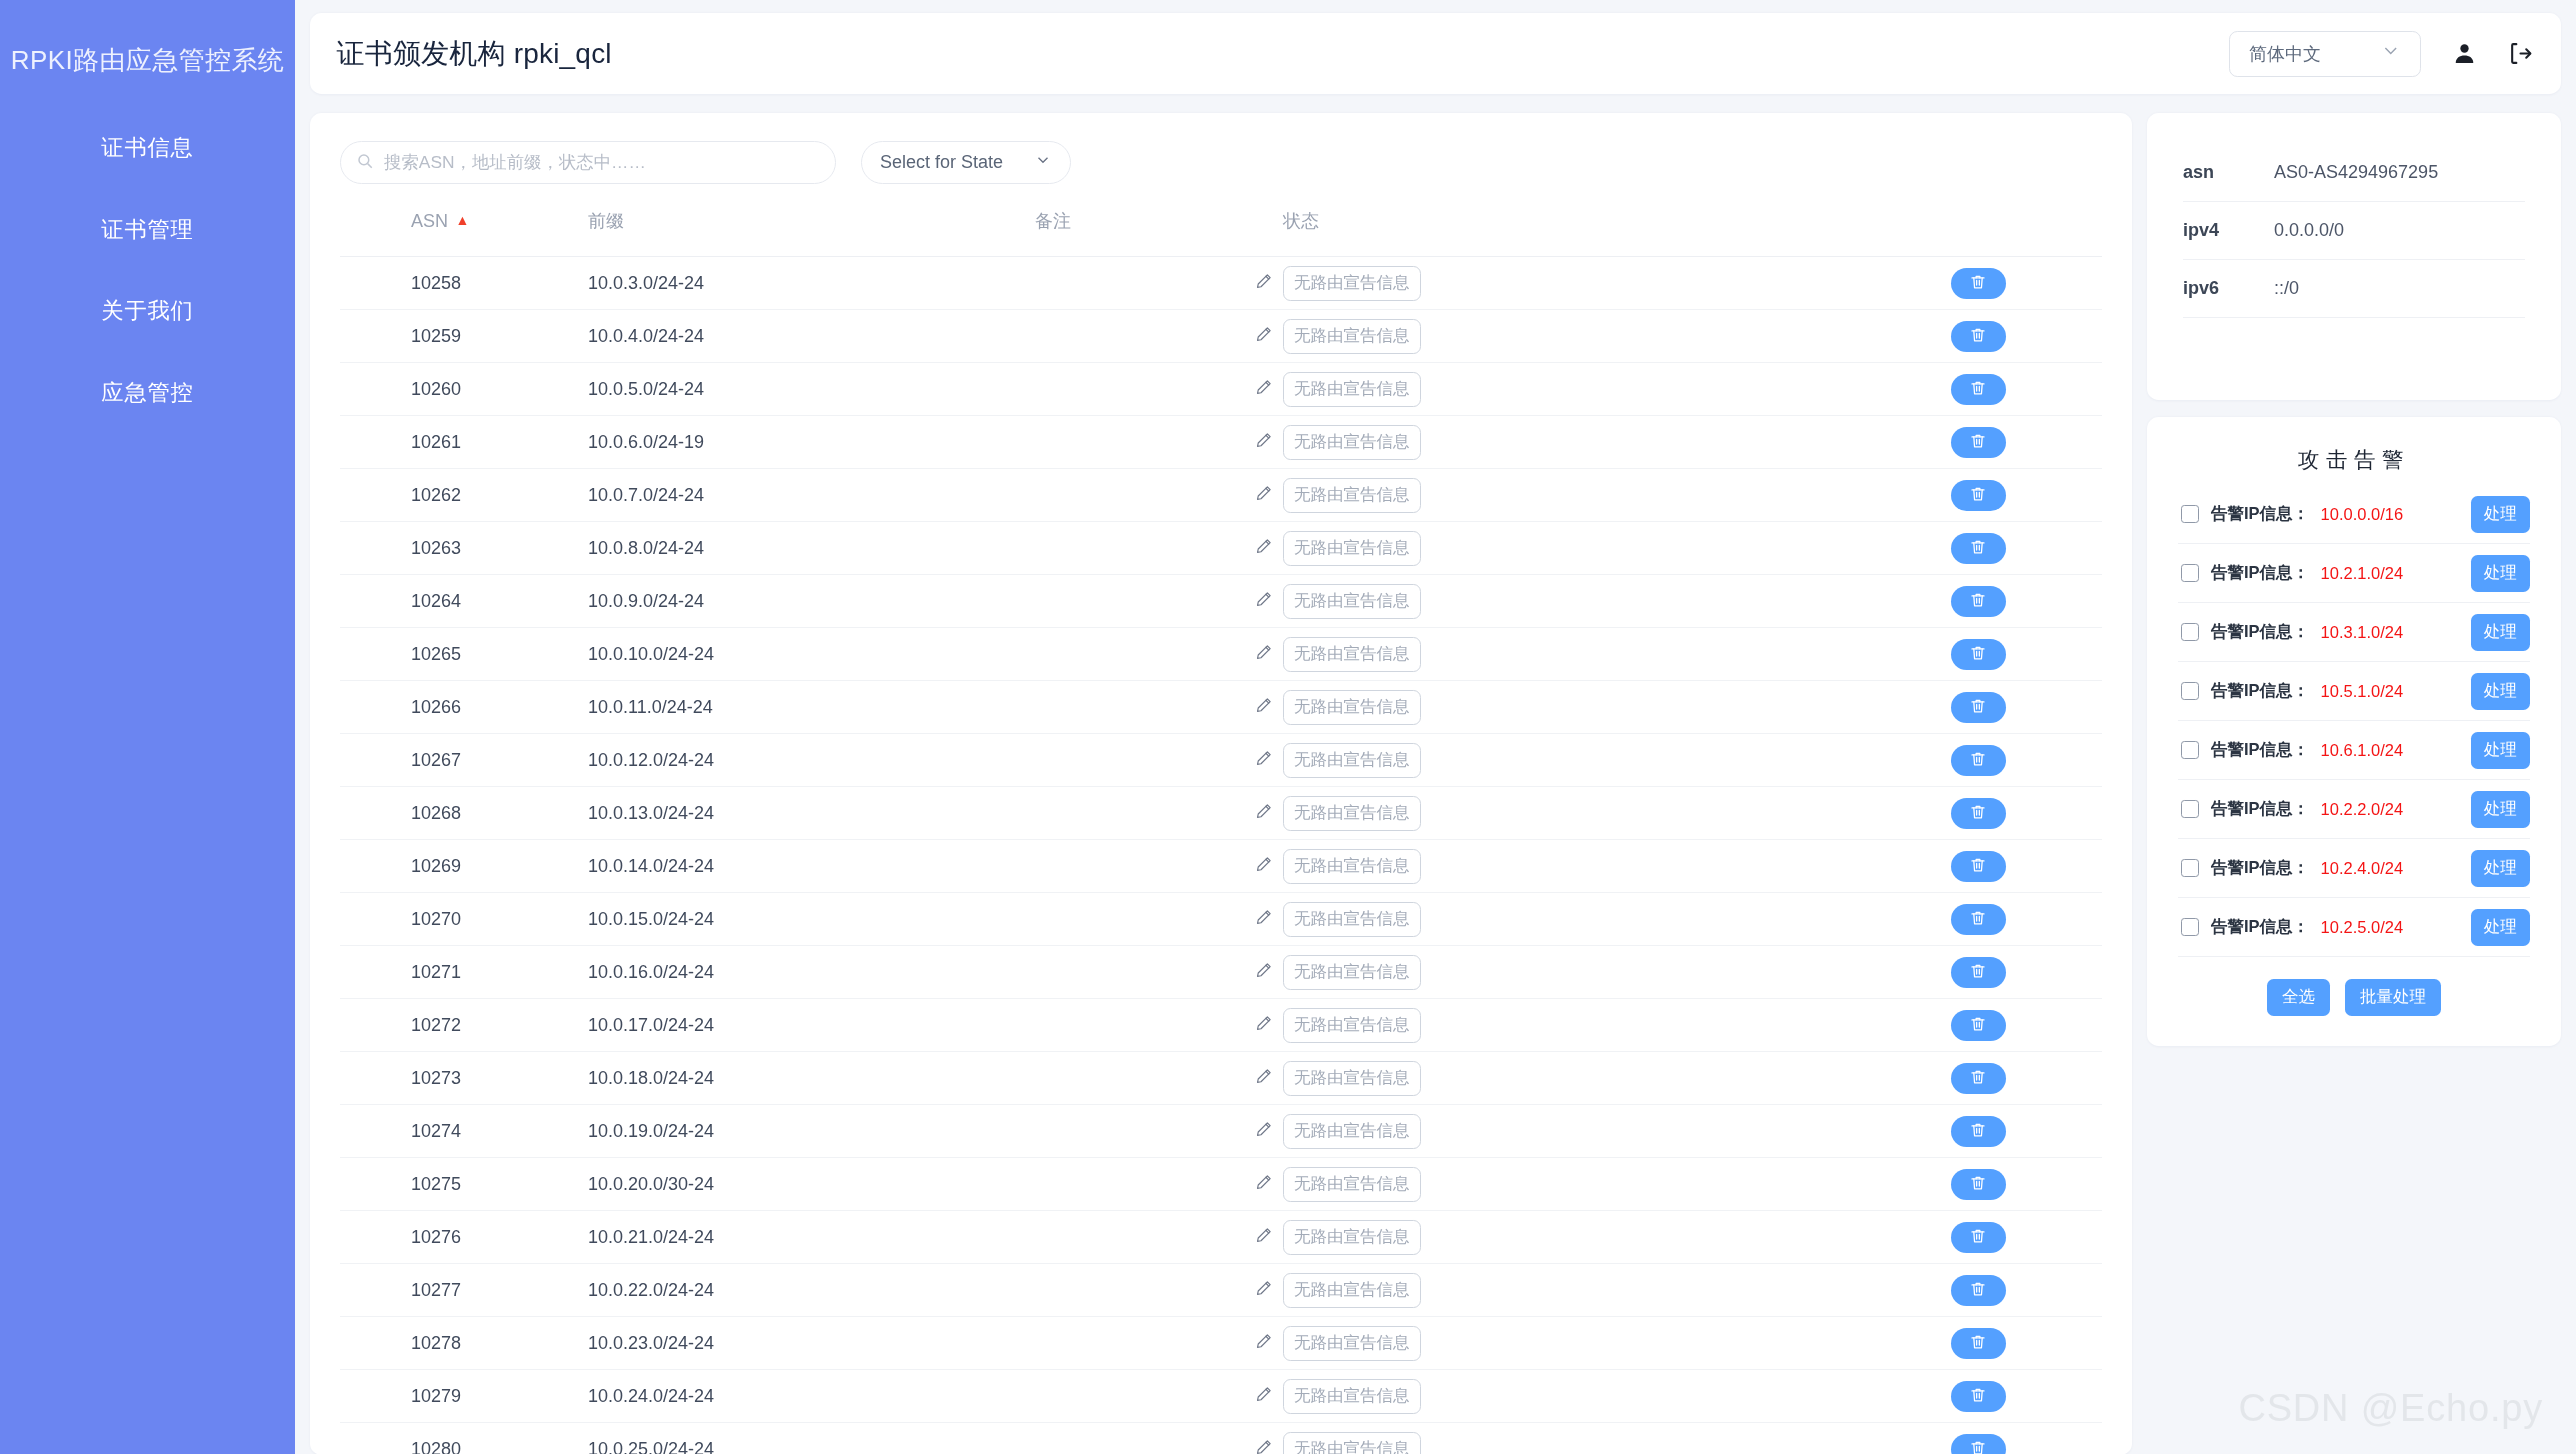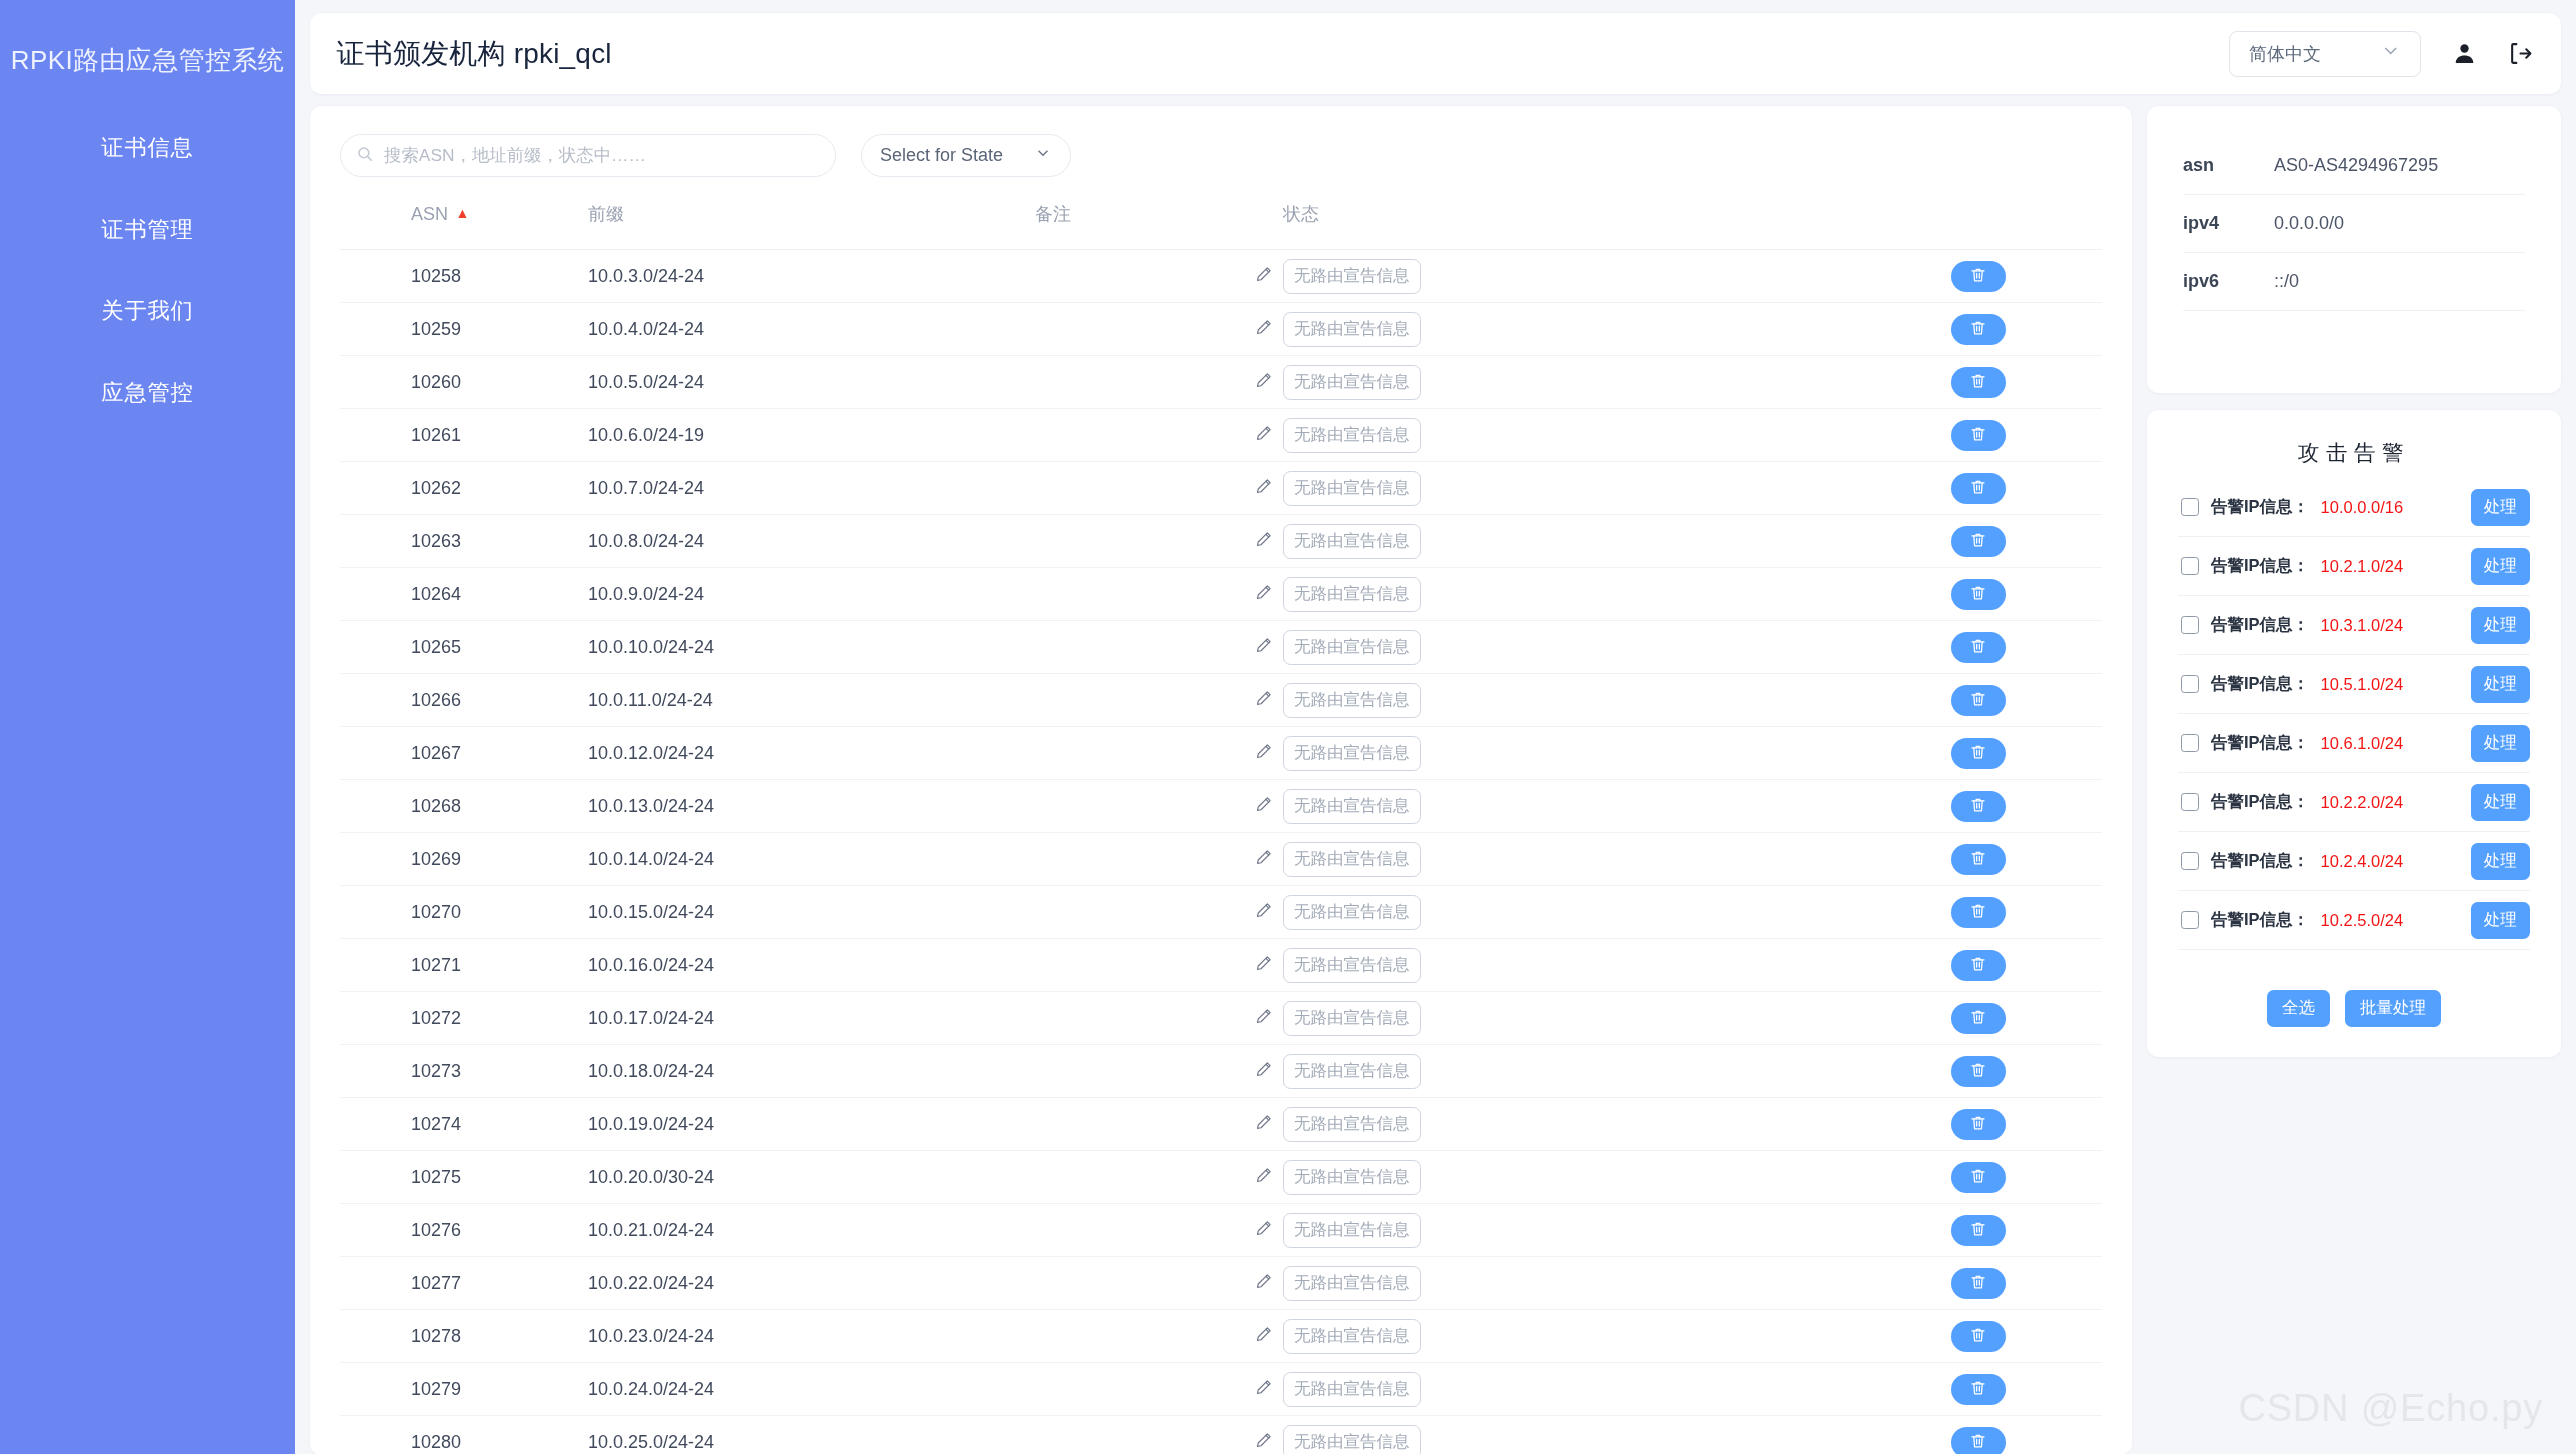--- a/index.html
+++ b/index.html
@@ -104,7 +104,7 @@
     display: flex;
     flex: 1;
     gap: 15px;
-    padding-top: 12px;
+    padding-top: 19px;
     min-height: 0;
   }
 

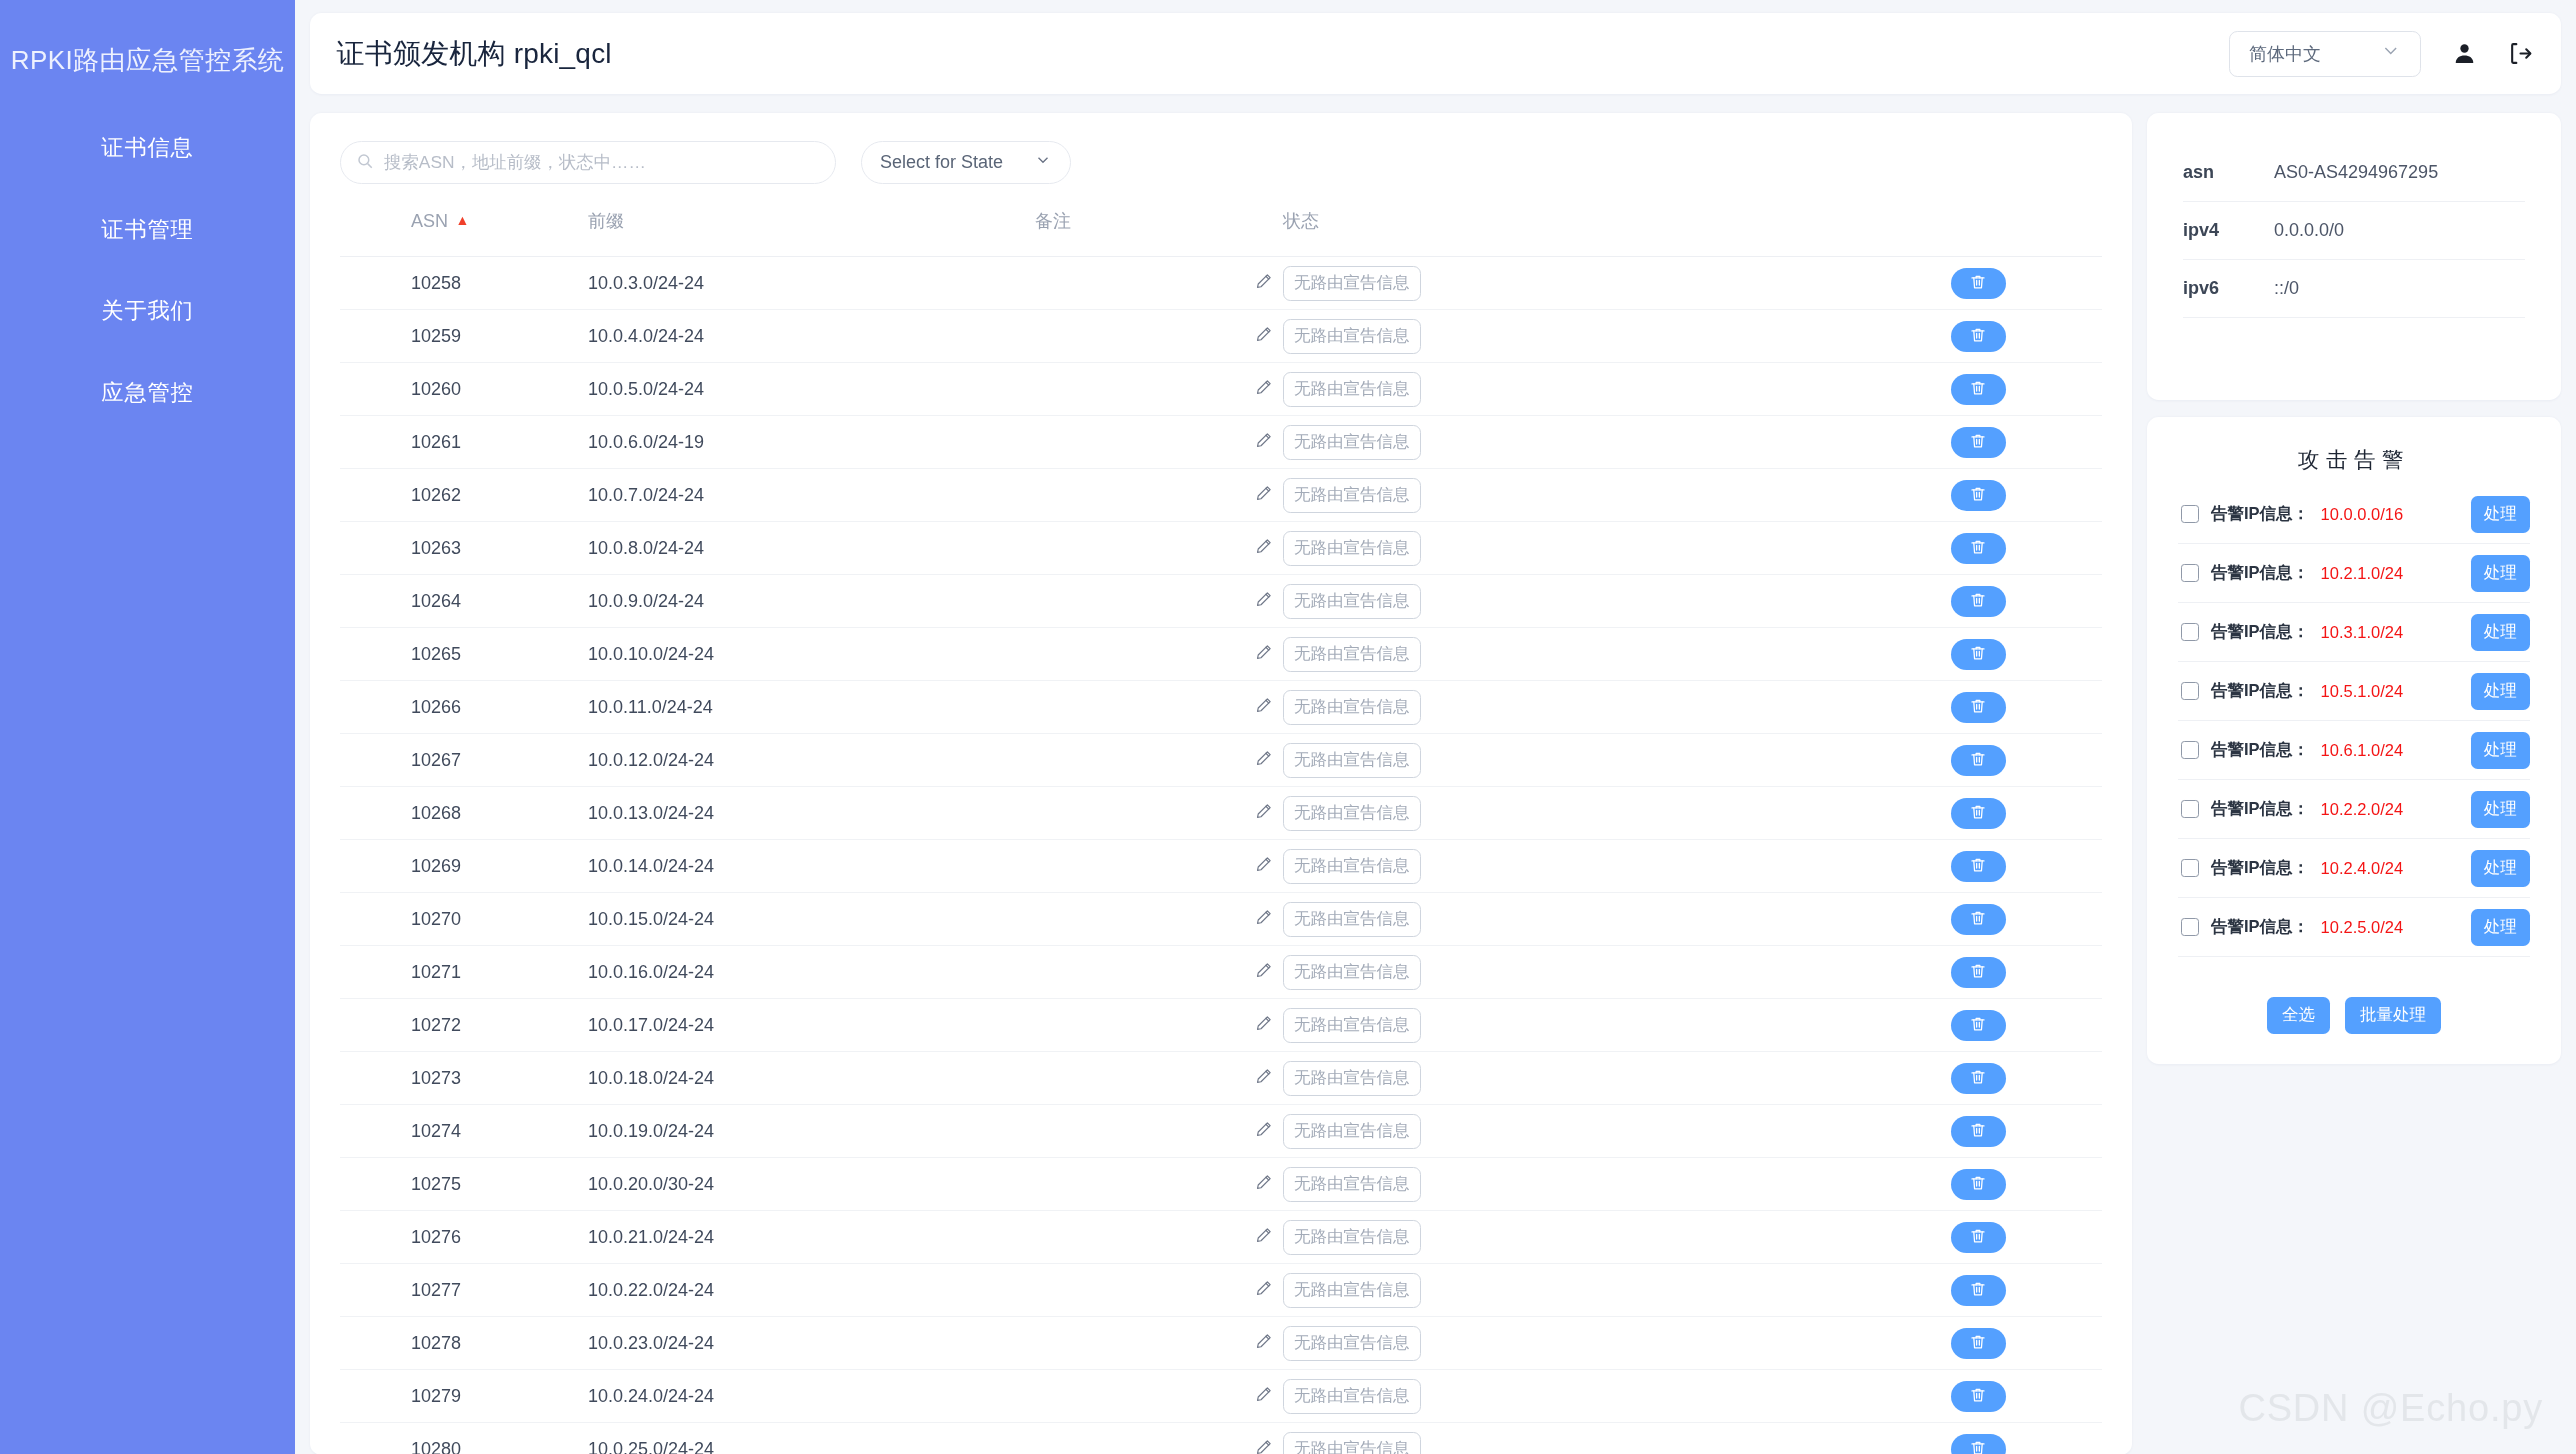--- a/index.html
+++ b/index.html
@@ -267,7 +267,6 @@
     padding: 7.4px 15px;
     cursor: pointer;
     font-family: inherit;
-    margin-top: 18px;
   }
 
   #watermark {

